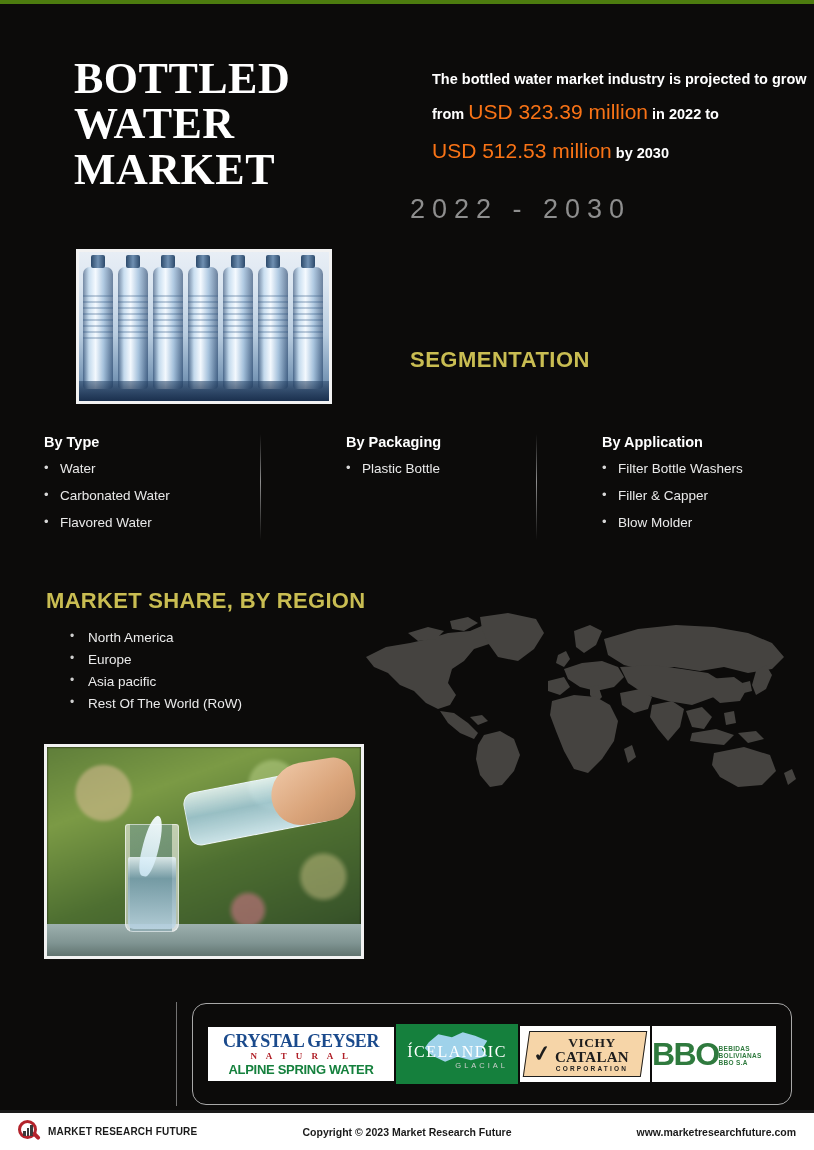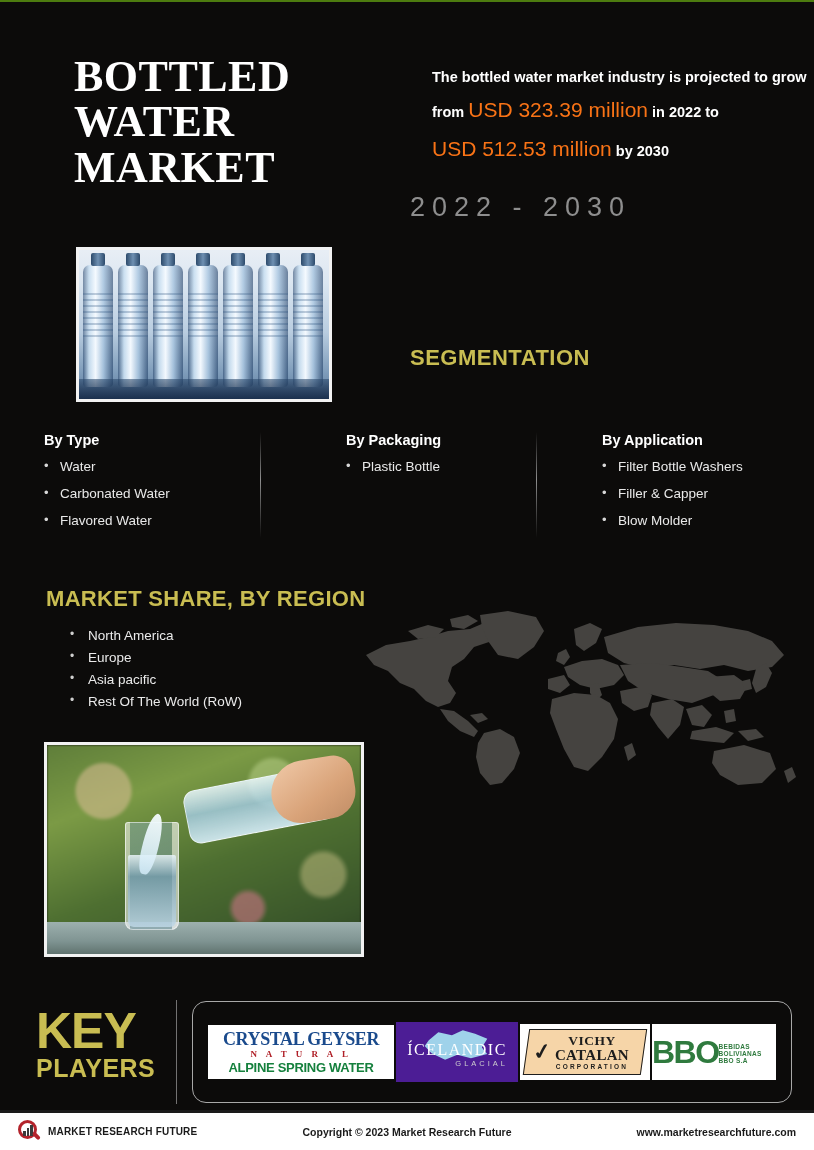--- a/index.html
+++ b/index.html
@@ -13,7 +13,7 @@
     position: relative;
     width: 814px; height: 1150px;
     background: #0c0b0a;
-    border-top: 2px solid #4d7c0f;
+    border-top: 4px solid #4d7c0f;
   }
 
   

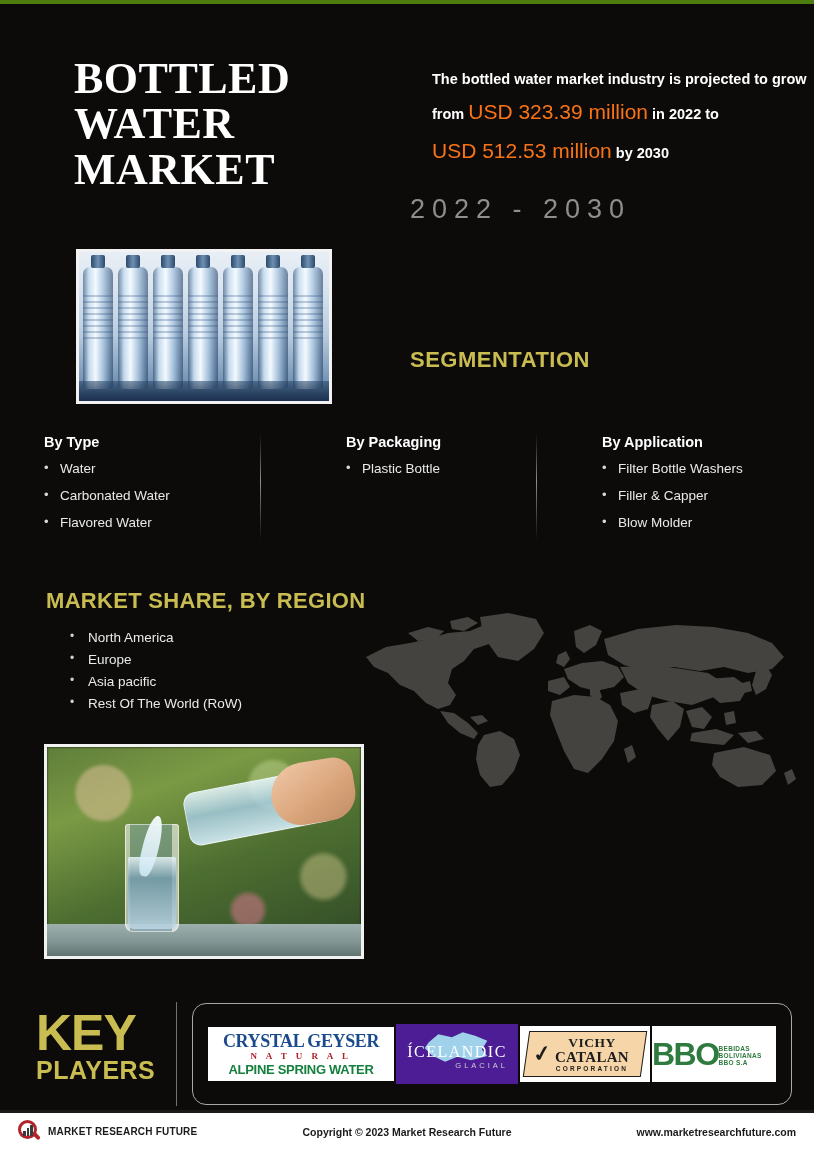--- a/index.html
+++ b/index.html
@@ -473,10 +473,6 @@
     </div>
   </div>
 
-  <div class="kp-label">
-    <div class="kp-key">KEY</div>
-    <div class="kp-players">PLAYERS</div>
-  </div>
   <div class="kp-divider"></div>
 
   <div class="kp-box">

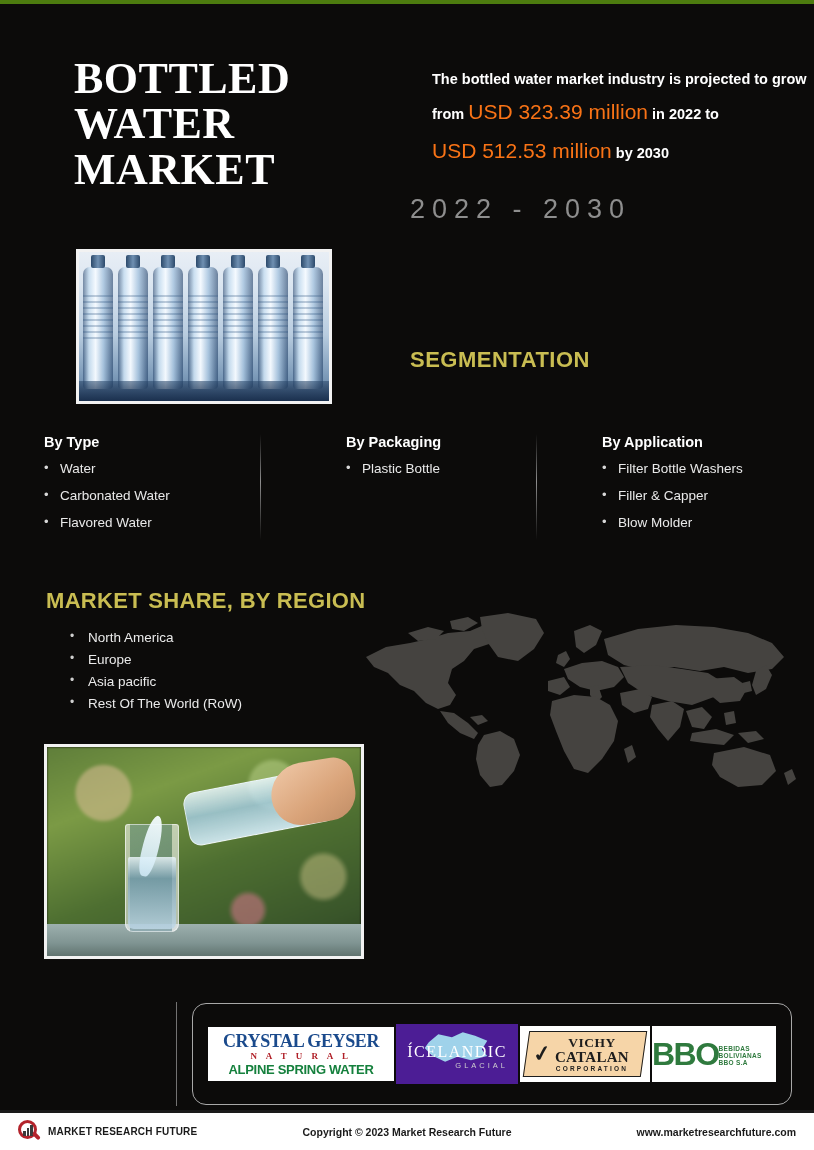--- a/index.html
+++ b/index.html
@@ -265,7 +265,7 @@
            font-family: "Liberation Sans", sans-serif; }
 
   .logo-ice {
-    width: 122px; height: 60px; background: #4c1d95;
+    width: 122px; height: 60px; background: #15803d;
     position: relative;
     display: flex; flex-direction: column; align-items: center; justify-content: center;
   }

